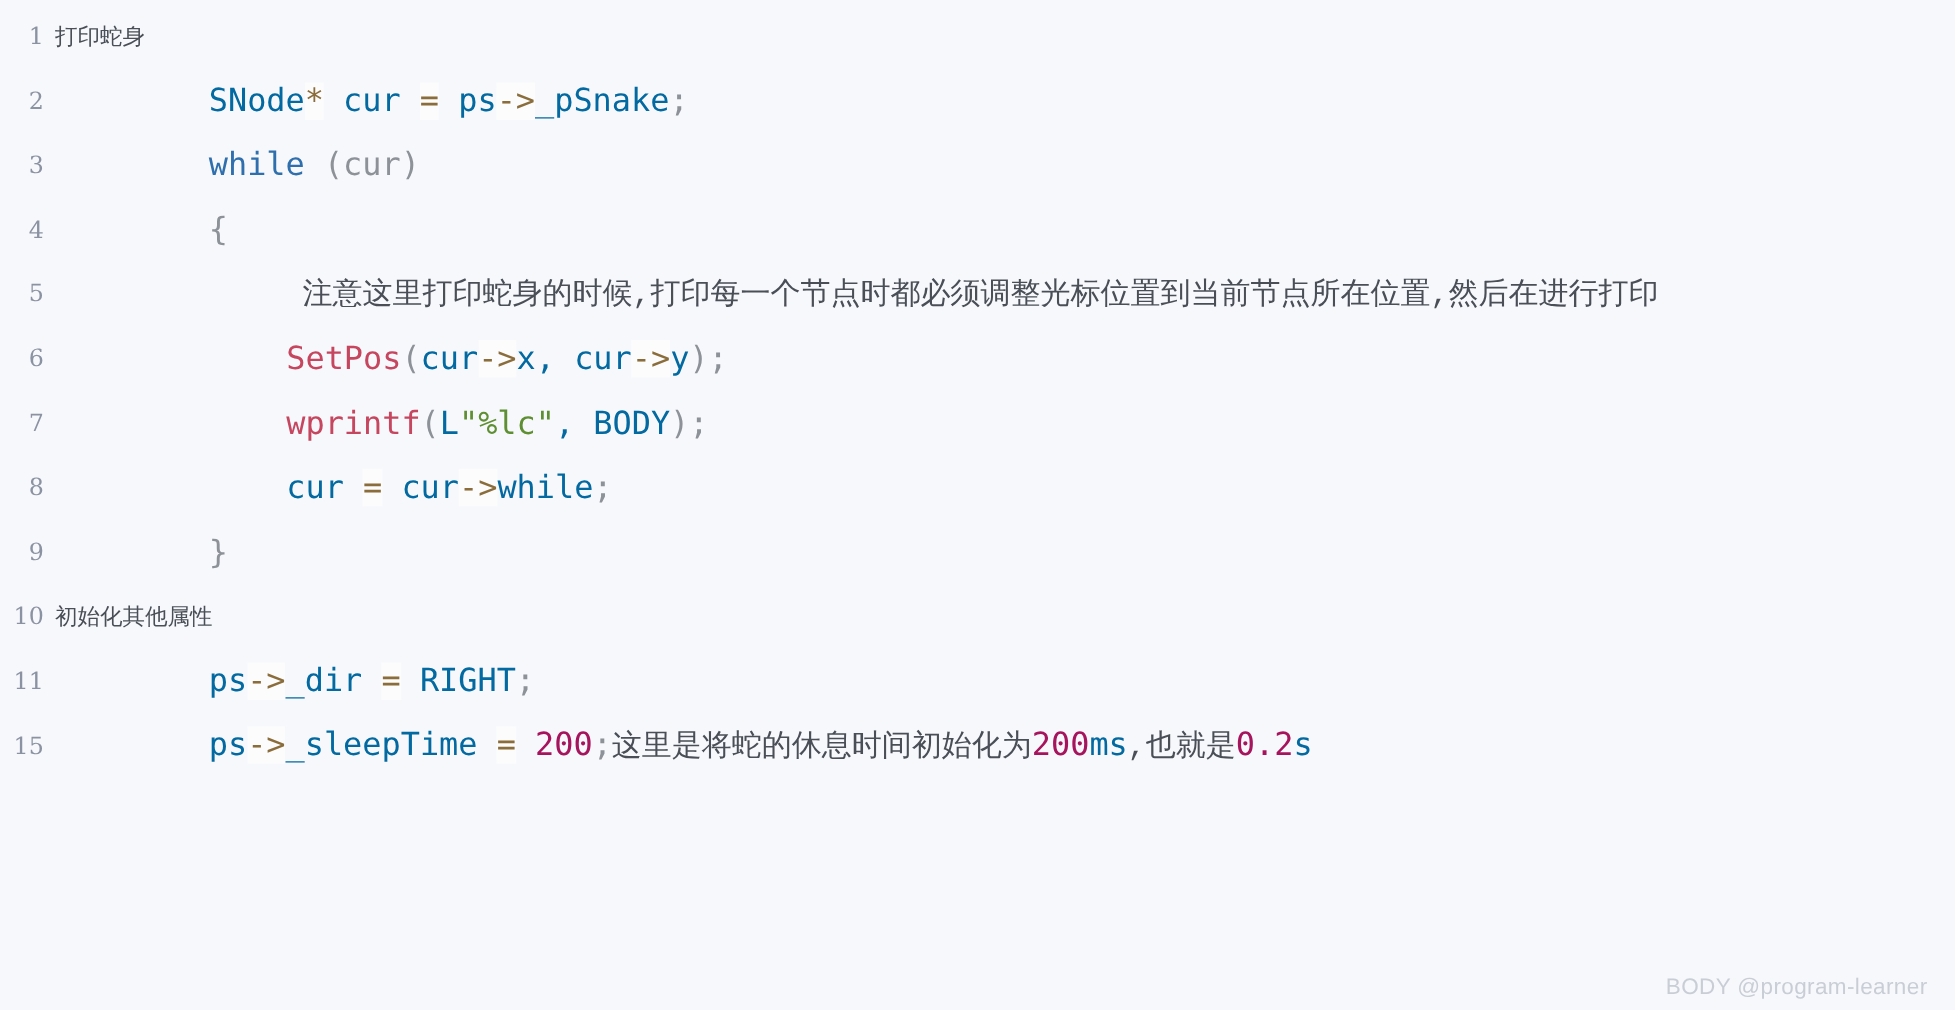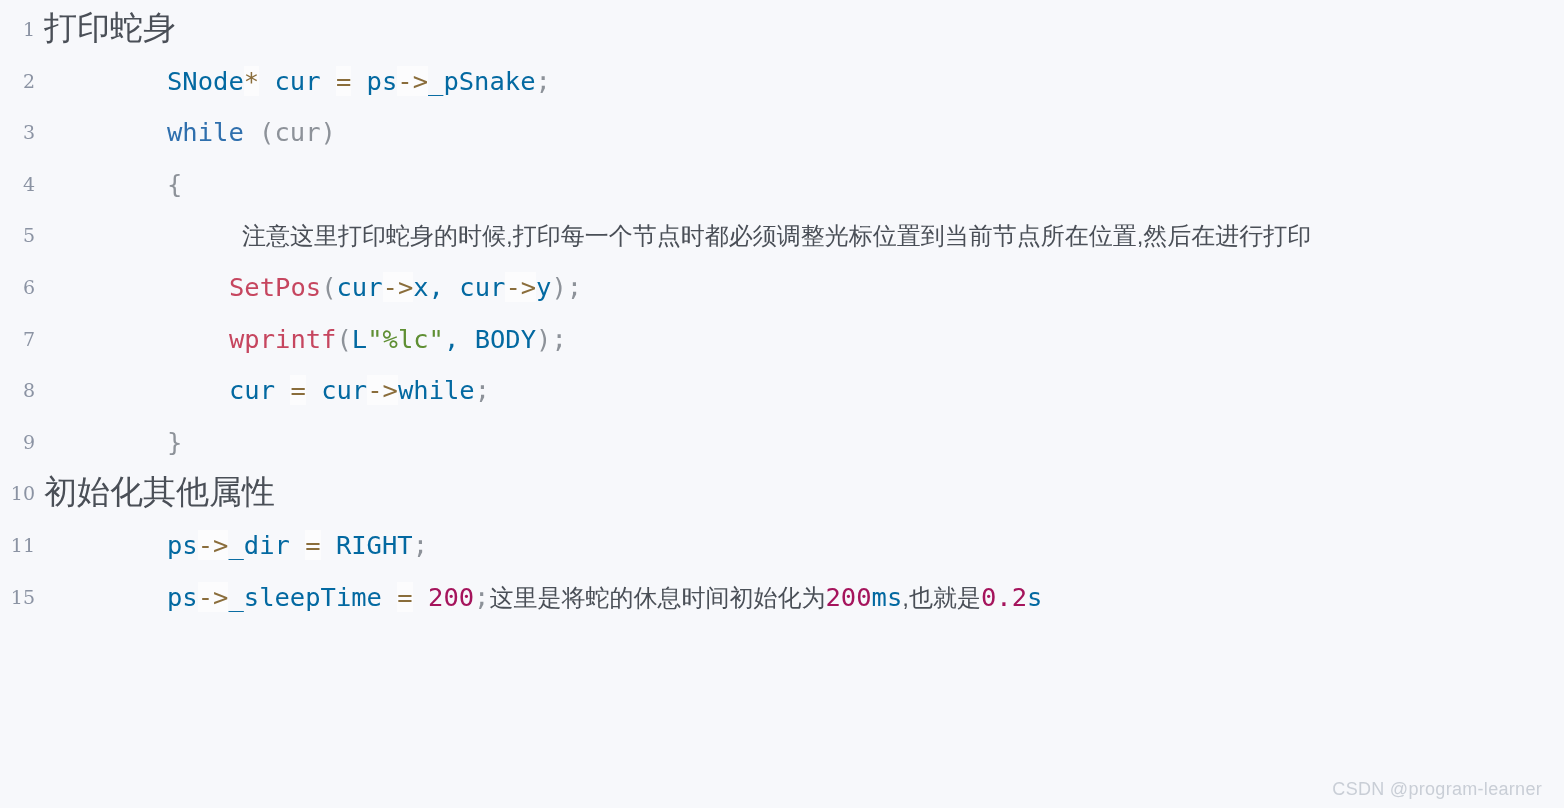--- a/index.html
+++ b/index.html
@@ -54,8 +54,8 @@
   .tok-op      { color: #8a6d3b; background: #fcfcfd; }
   .tok-punc    { color: #8d9299; }
   .tok-cn {
-    font-family: Liberation Serif, serif;
-    font-size: 33px;
+    font-family: Liberation Mono, monospace;
+    font-size: 18px;
     color: #4a4f57;
   }
   .tok-cn-sm {

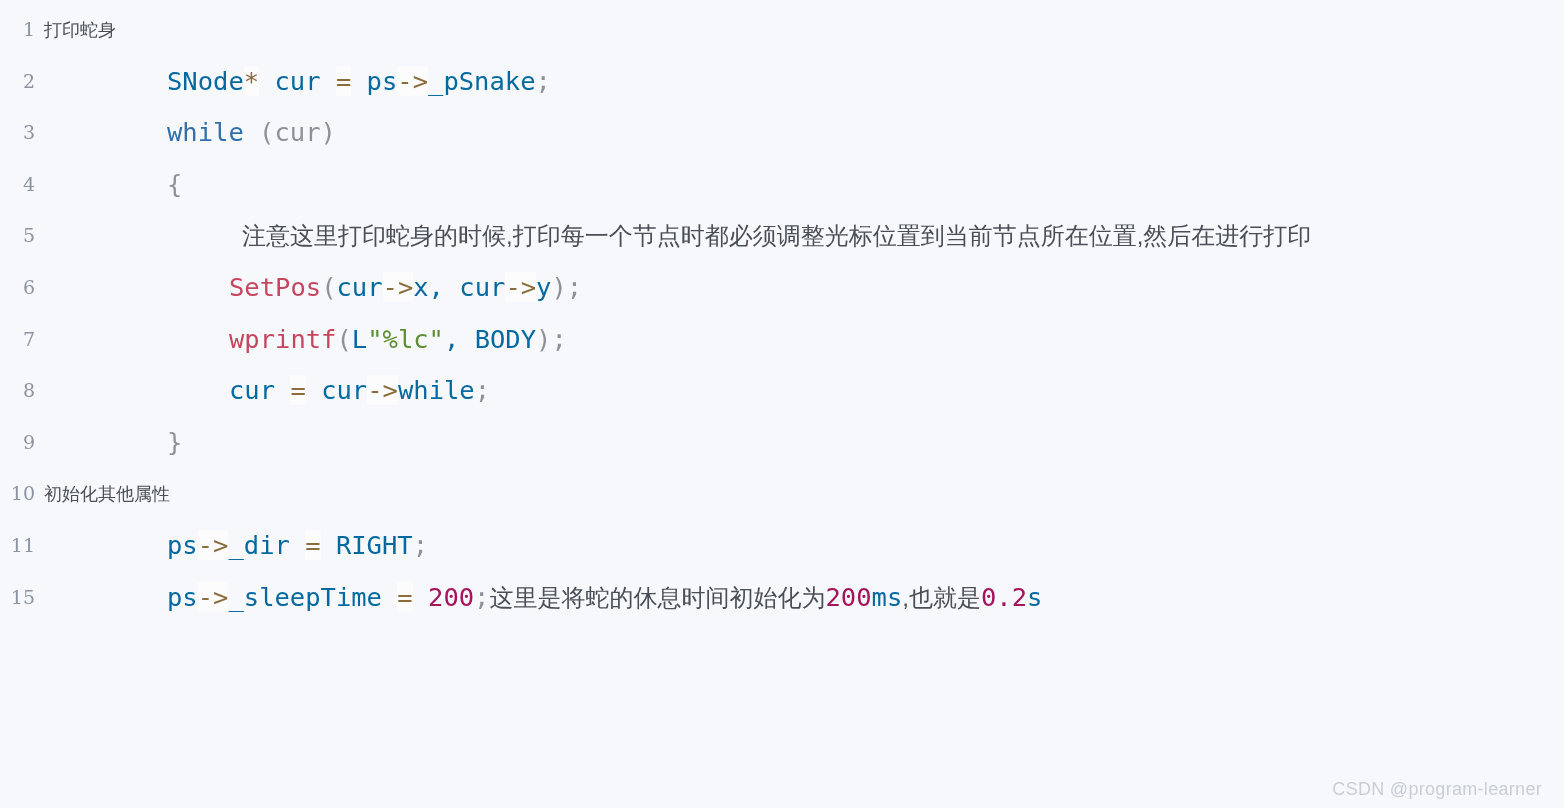--- a/index.html
+++ b/index.html
@@ -59,7 +59,7 @@
     color: #4a4f57;
   }
   .tok-cn-sm {
-    font-family: Liberation Sans, sans-serif;
+    font-family: Liberation Mono, monospace;
     font-size: 24px;
     color: #4a4f57;
   }

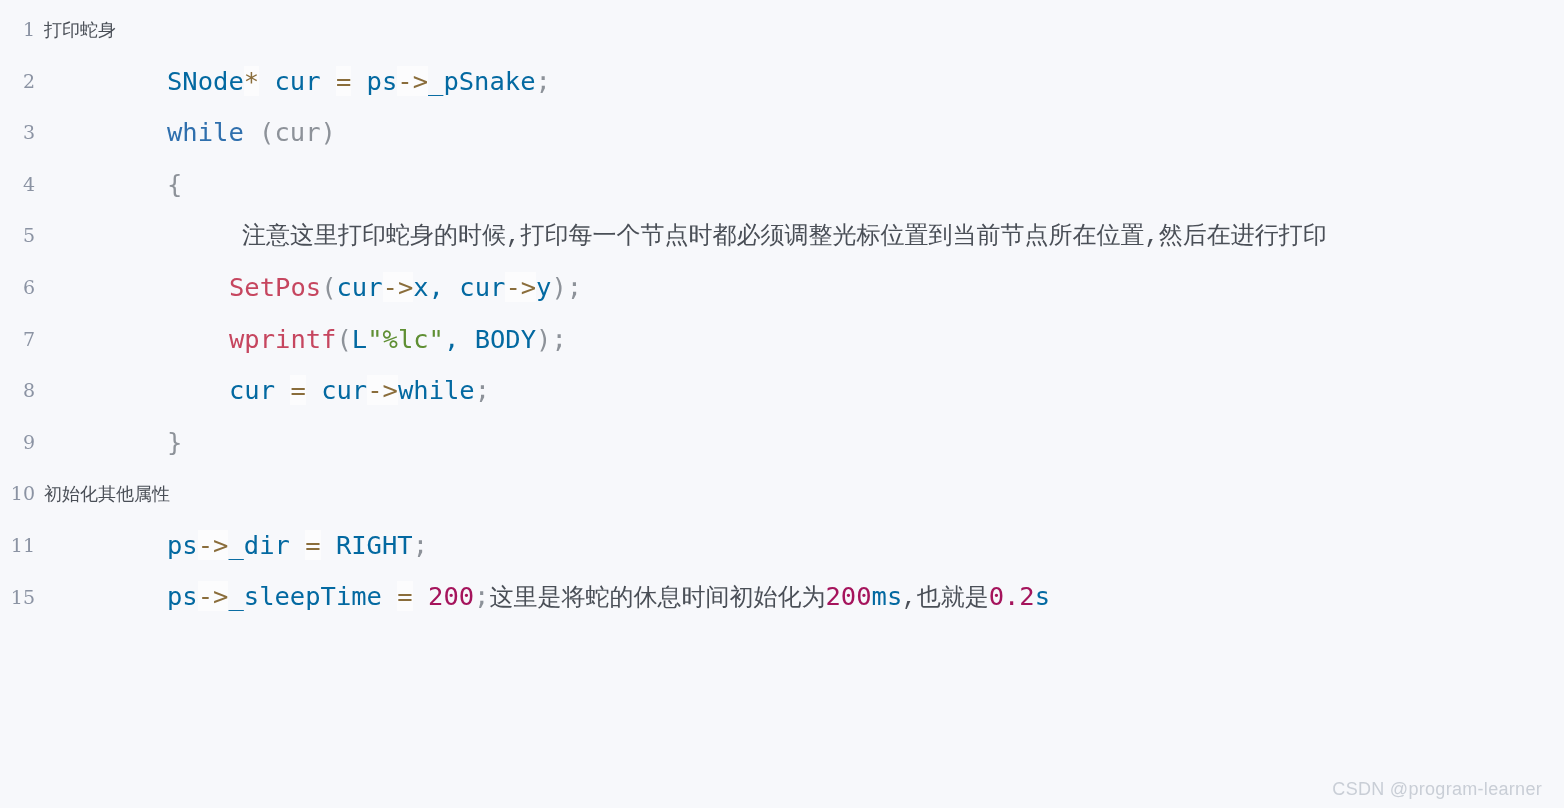--- a/index.html
+++ b/index.html
@@ -144,7 +144,7 @@
     <div class="content"><span class="indent-1"></span><span class="tok-plain">ps</span><span class="tok-op">-&gt;</span><span class="tok-plain">_sleepTime </span><span class="tok-op">=</span><span class="tok-num"> 200</span><span class="tok-punc">;</span><span class="tok-cn-sm">这里是将蛇的休息时间初始化为</span><span class="tok-num">200</span><span class="tok-plain">ms</span><span class="tok-cn-sm">,也就是</span><span class="tok-num">0.2</span><span class="tok-plain">s</span></div>
   </div>
 
-  <div id="watermark">CSDN @program-learner</div>
+  <div id="watermark">BODY @program-learner</div>
 
 </div>
 

